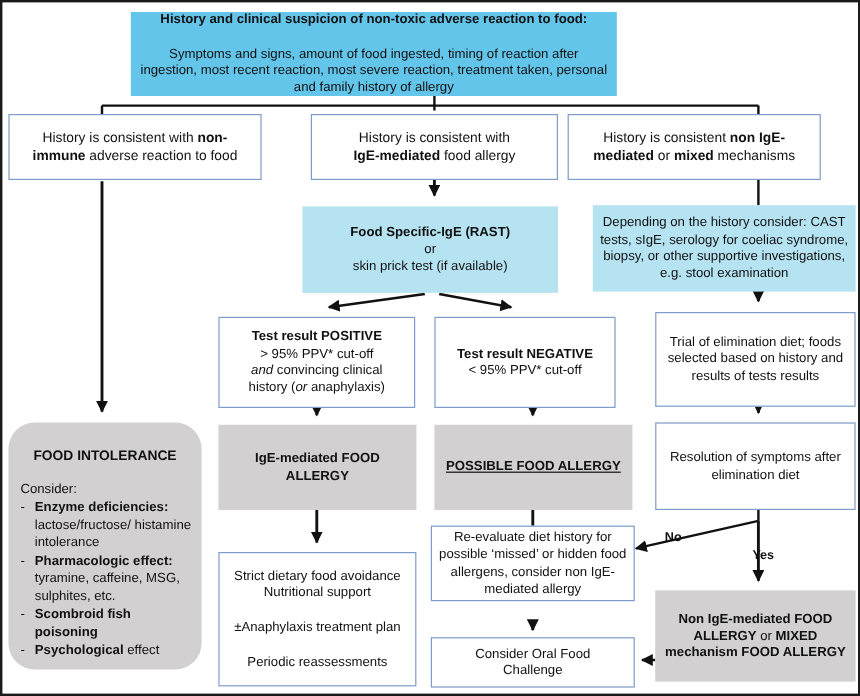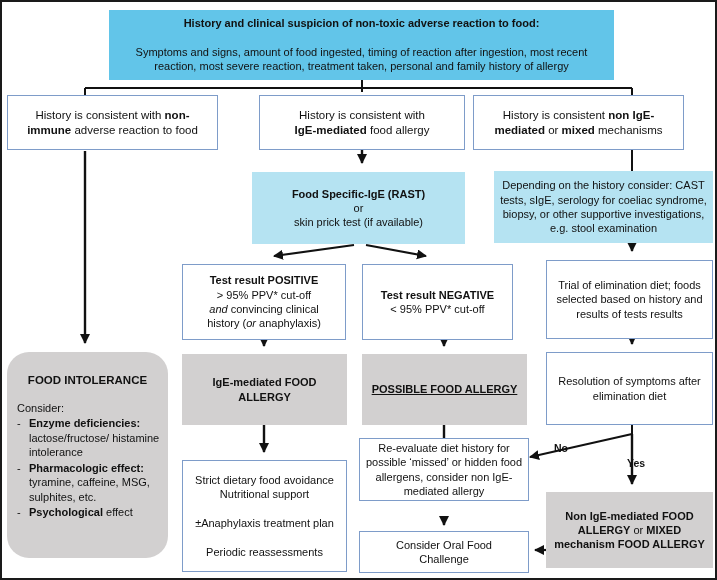--- a/index.html
+++ b/index.html
@@ -59,7 +59,7 @@
     </g>
   </svg>
 
-  <div class="node box-blue" style="left:107px;top:8px;width:505px;height:70px;padding:4px 8px;">
+  <div class="node box-blue" style="left:107px;top:8px;width:405px;height:70px;padding:4px 8px;">
     <div class="txt"><span style="font-weight: bold;">History and clinical suspicion of non-toxic adverse reaction to food:</span><span>
 
 Symptoms and signs, amount of food ingested, timing of reaction after ingestion, most recent reaction, most severe reaction, treatment taken, personal and family history of allergy</span></div>

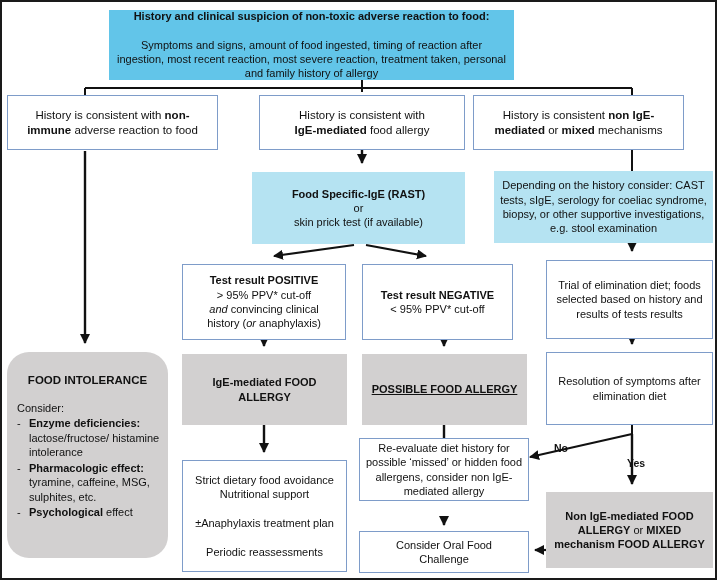--- a/index.html
+++ b/index.html
@@ -104,6 +104,7 @@
     <div class="int-consider">Consider:</div>
     <div class="bullet"><span style="font-weight: bold;">Enzyme deficiencies:</span><span> lactose/fructose/ histamine intolerance</span></div>
     <div class="bullet"><span style="font-weight: bold;">Pharmacologic effect:</span><span> tyramine, caffeine, MSG, sulphites, etc.</span></div>
+    <div class="bullet"><span style="font-weight: bold;">Scombroid fish poisoning</span></div>
     <div class="bullet"><span style="font-weight: bold;">Psychological</span><span> effect</span></div>
   </div>
 

